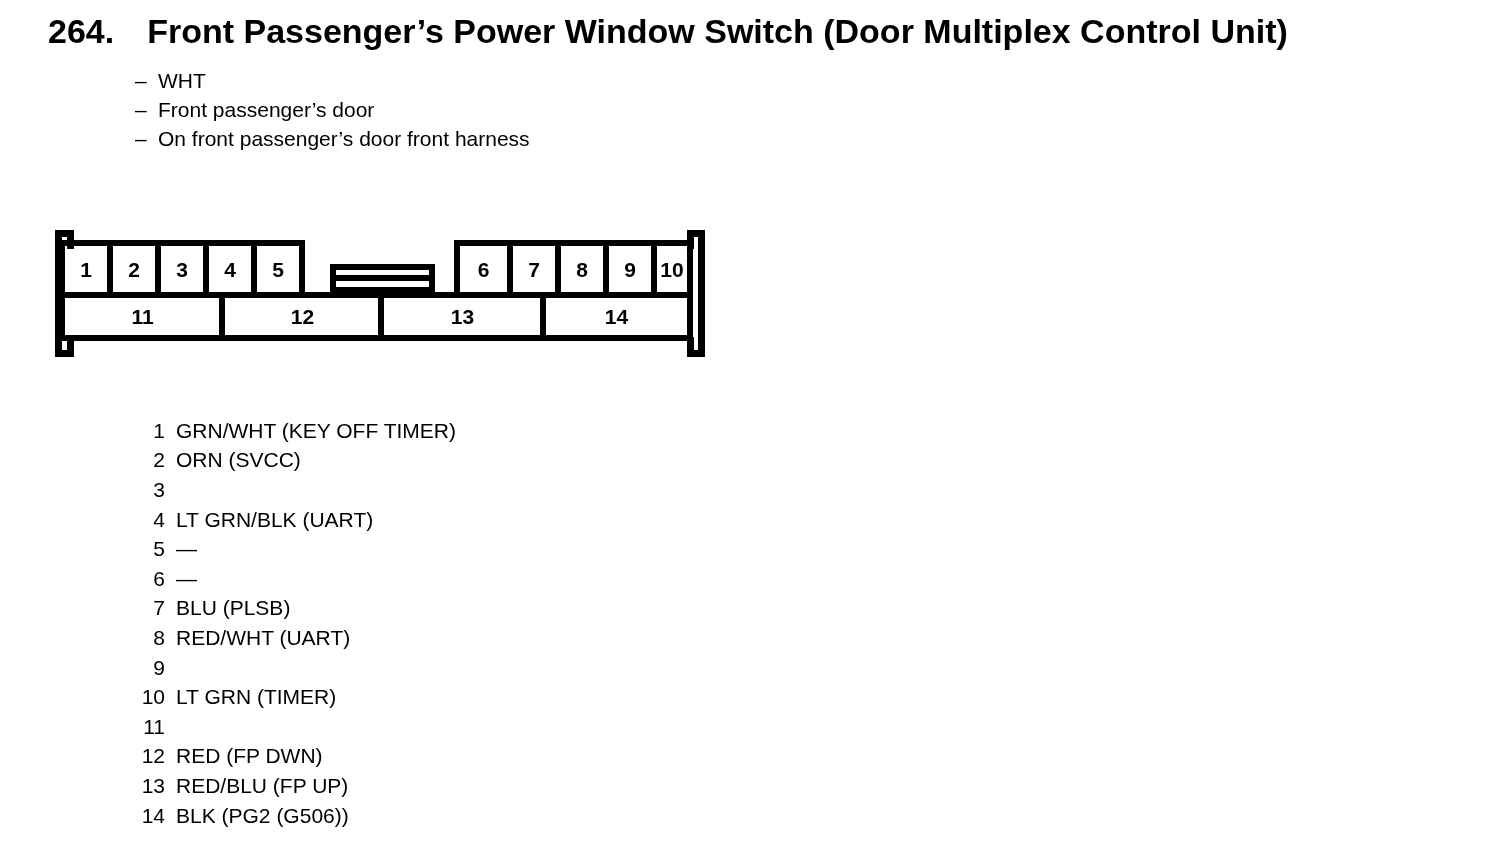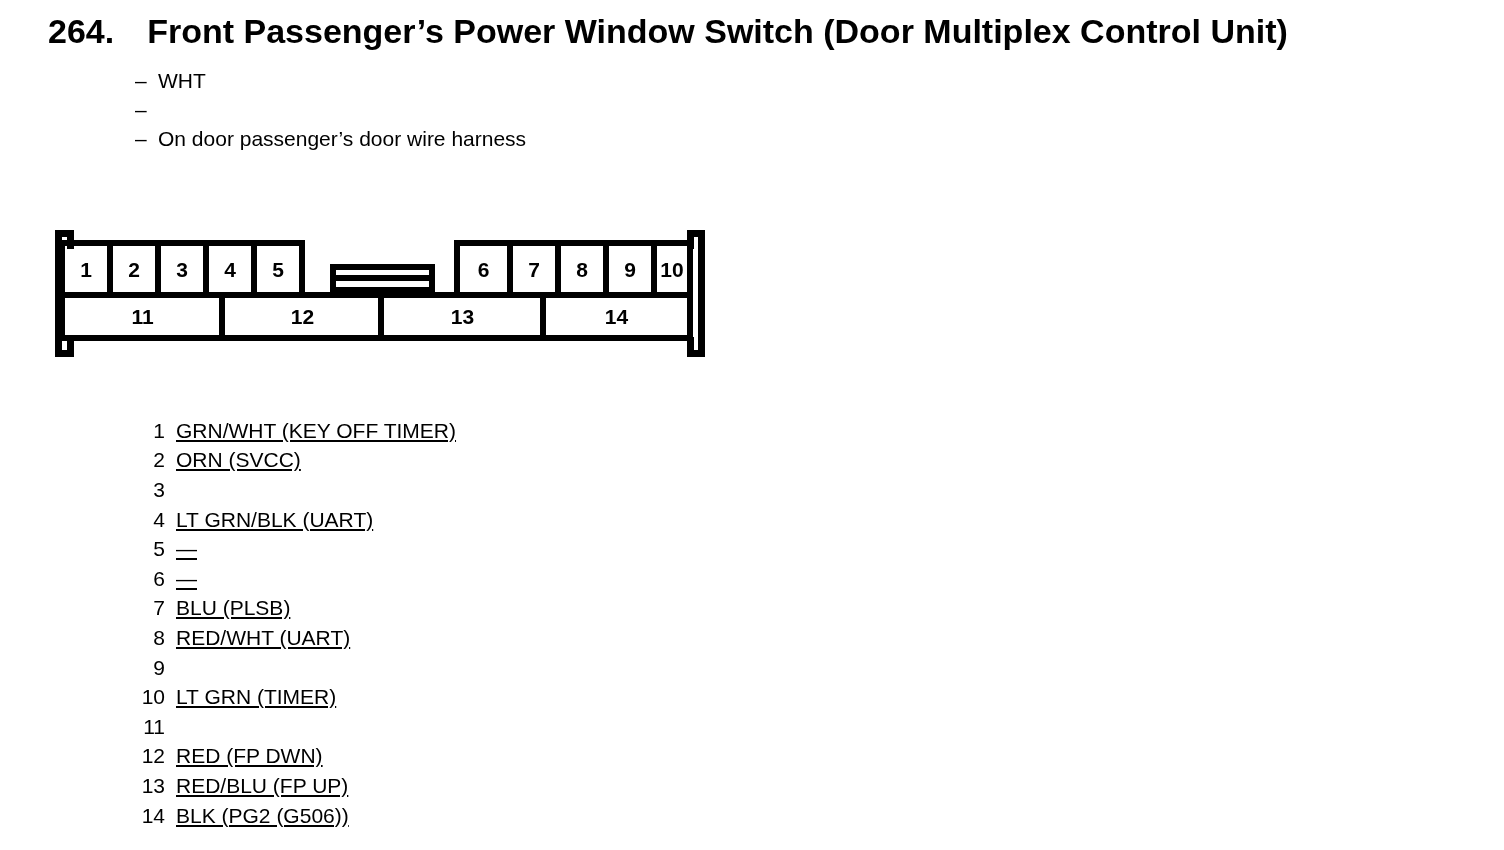--- a/index.html
+++ b/index.html
@@ -97,6 +97,7 @@
     </div>
     <div class="note-line">
       <span class="note-dash">–</span>
+      <span>Front passenger’s door</span>
     </div>
     <div class="note-line">
       <span class="note-dash">–</span>

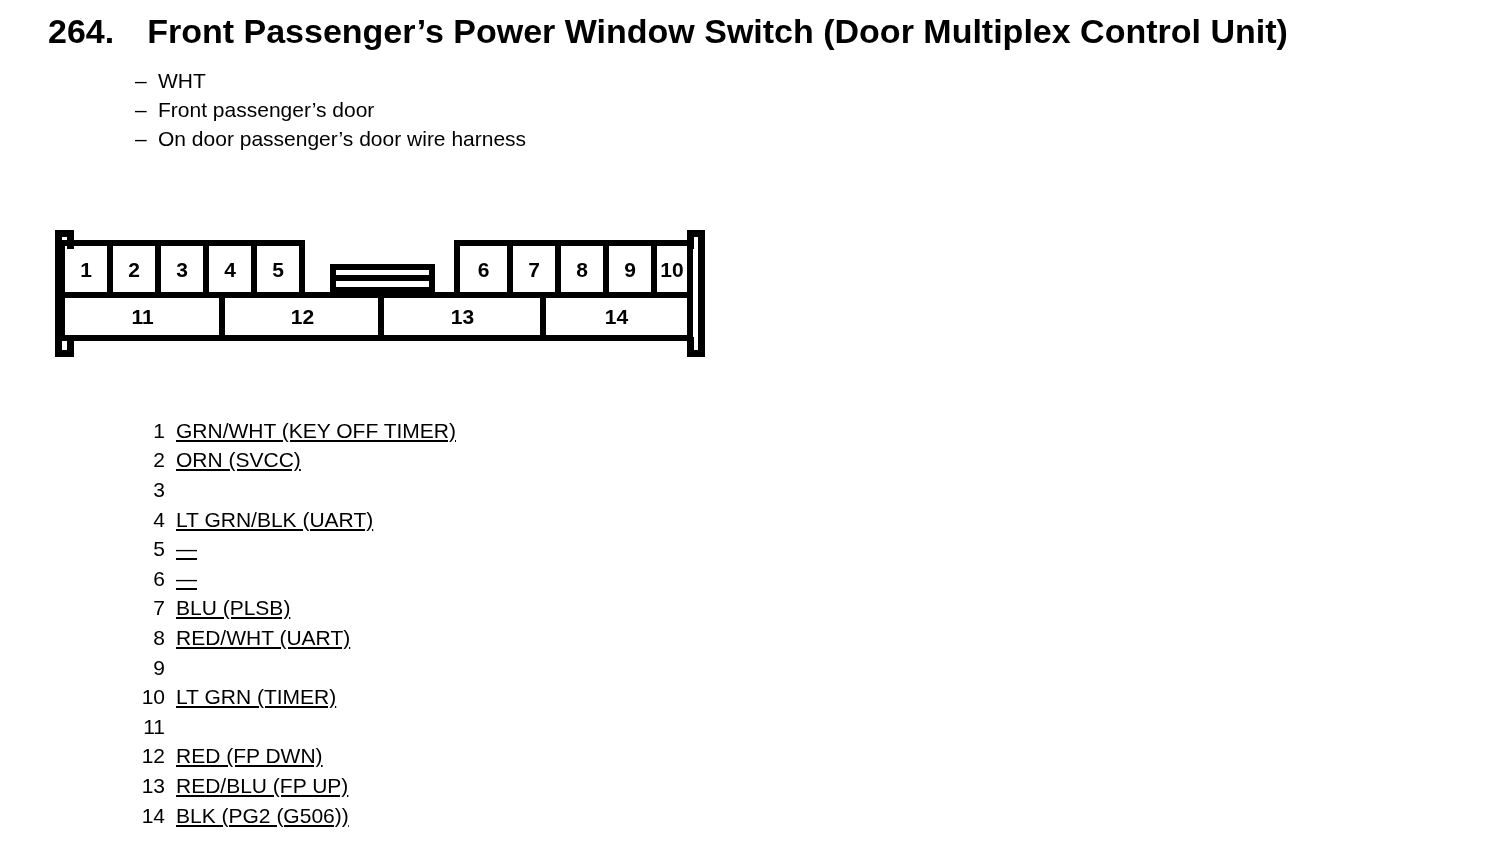--- a/index.html
+++ b/index.html
@@ -101,7 +101,7 @@
     </div>
     <div class="note-line">
       <span class="note-dash">–</span>
-      <span>On door passenger’s door wire harness</span>
+      <span>On front passenger’s door front harness</span>
     </div>
   </div>
 

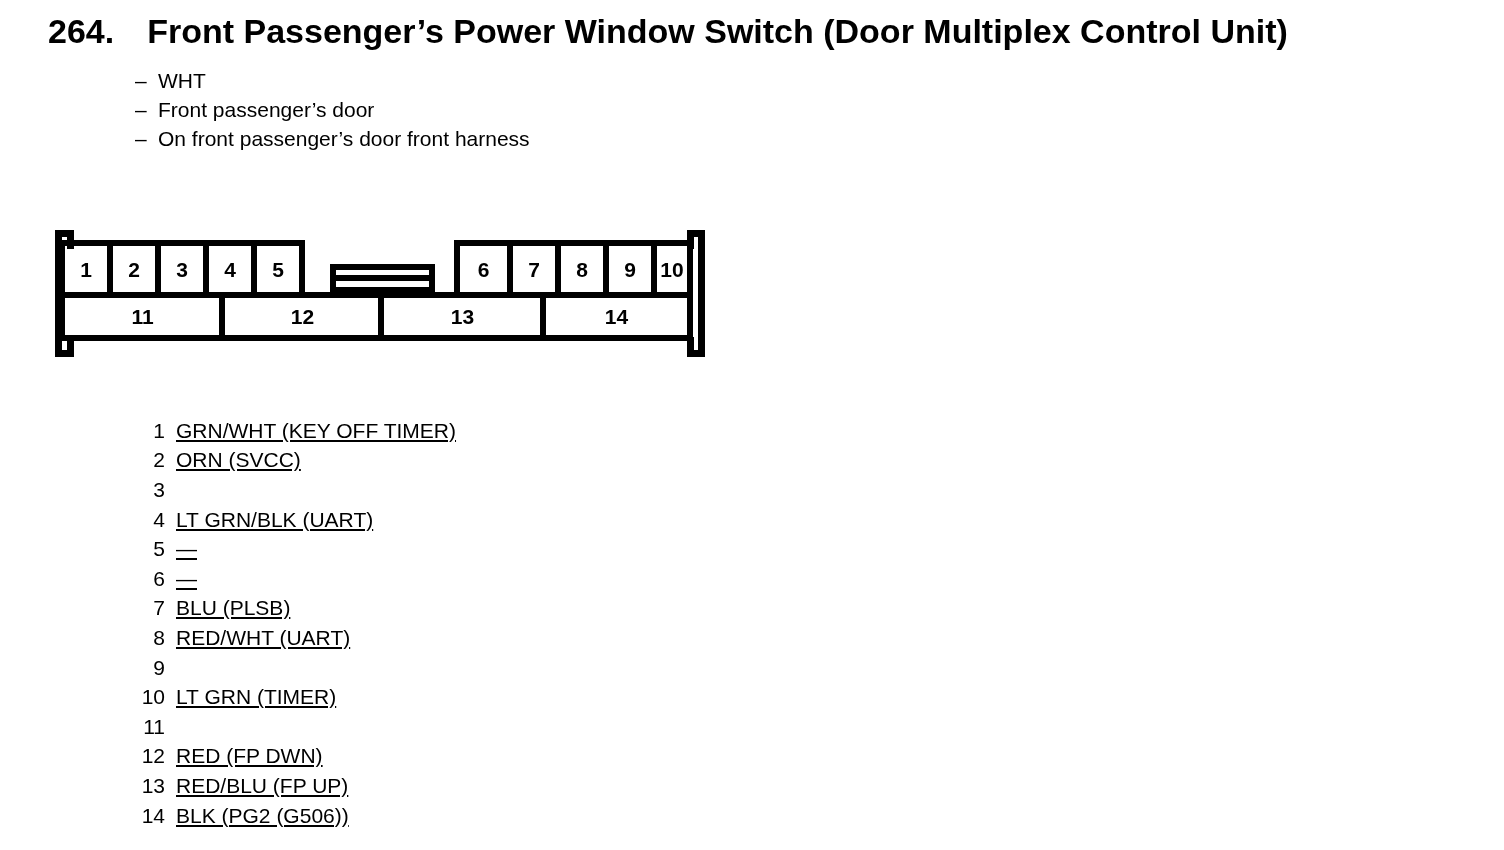--- a/index.html
+++ b/index.html
@@ -78,7 +78,6 @@
   }
   .pin-desc {
     white-space: pre;
-    text-decoration: underline;
   }
 </style>
 </head>

